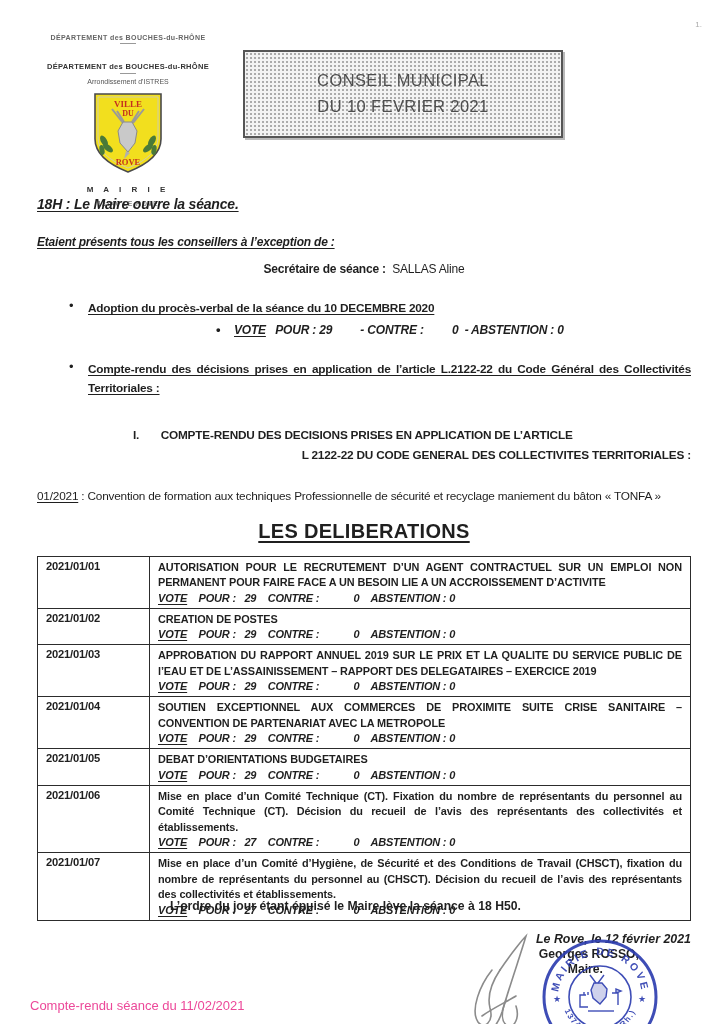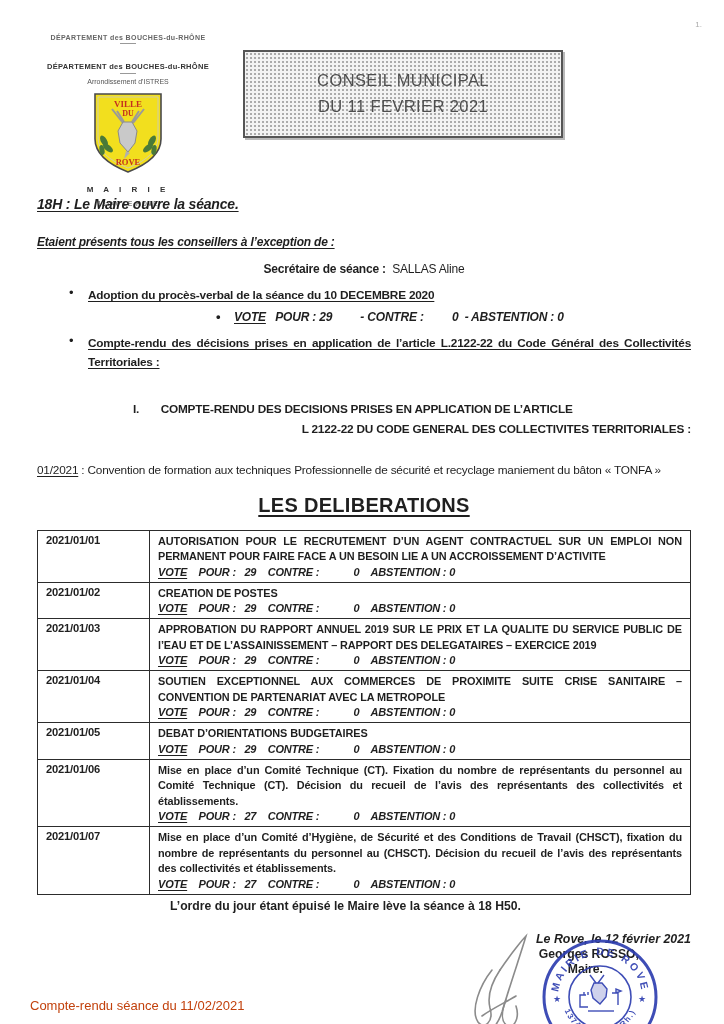--- a/index.html
+++ b/index.html
@@ -113,7 +113,7 @@
 
 <div class="title-box">
   <div>CONSEIL MUNICIPAL</div>
-  <div>DU 11 FEVRIER 2021</div>
+  <div>DU 10 FEVRIER 2021</div>
 </div>
 
 <div class="content">

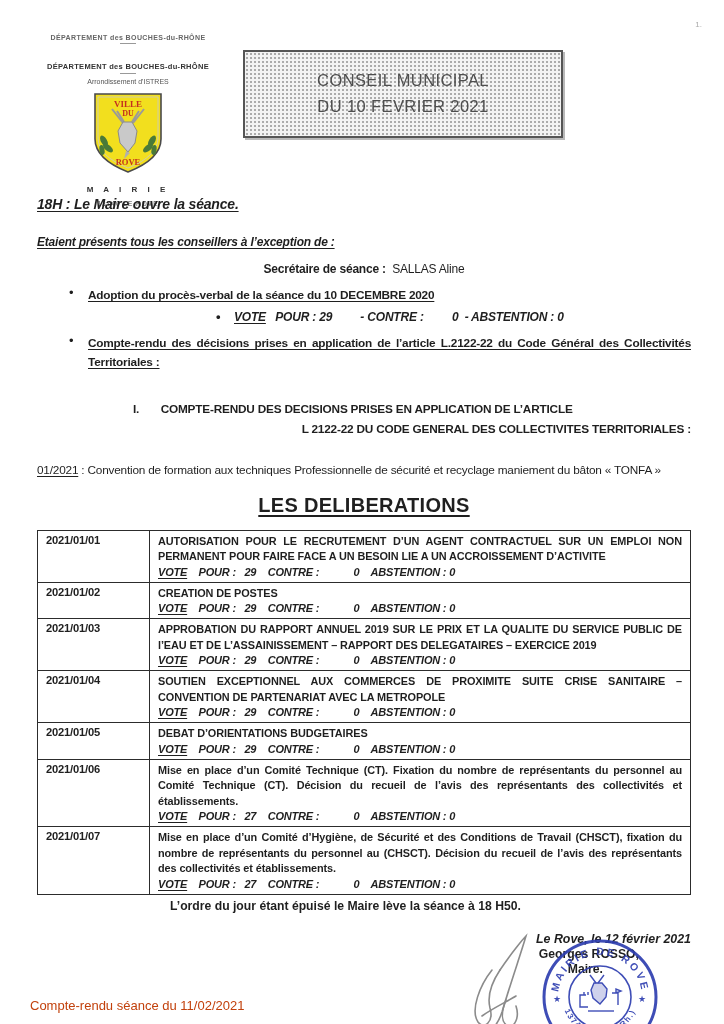--- a/index.html
+++ b/index.html
@@ -42,7 +42,7 @@
   .secretaire { text-align:center; margin-top:13px; font-size:12px; }
   .secretaire .lbl { font-weight:bold; }
 
-  .bullet { position:relative; margin-top:10px; padding-left:51px; }
+  .bullet { position:relative; margin-top:23px; padding-left:51px; }
   .bullet::before { content:"•"; position:absolute; left:32px; top:-1px; font-size:13px; }
   .bullet .btitle { font-weight:bold; text-decoration:underline; text-underline-offset:2px; font-size:11.8px; line-height:1.55; text-align:justify; }
   .vote-line { position:relative; margin-top:6px; padding-left:146px; font-weight:bold; font-style:italic; font-size:12px; }

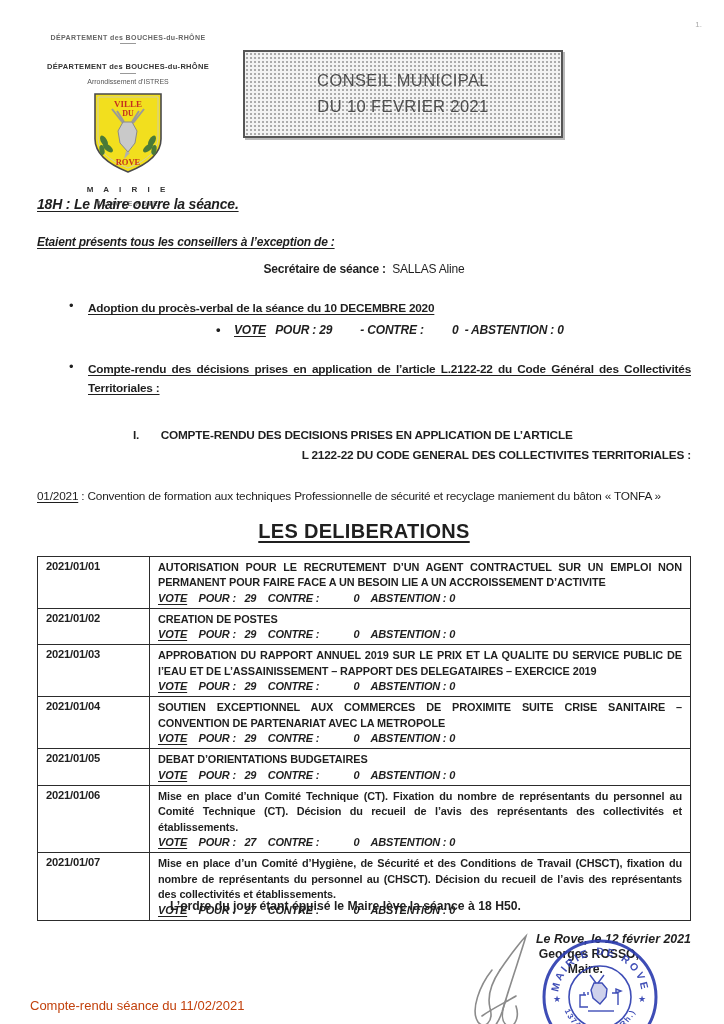--- a/index.html
+++ b/index.html
@@ -74,7 +74,7 @@
   .signature { position:absolute; left:462px; top:930px; }
   .stamp { position:absolute; left:538px; top:935px; opacity:.92; }
 
-  .footer-note { position:absolute; left:30px; top:998px; font-size:13px; color:#c2410c; }
+  .footer-note { position:absolute; left:30px; top:998px; font-size:13px; color:#ec4899; }
 </style>
 </head>
 <body>

